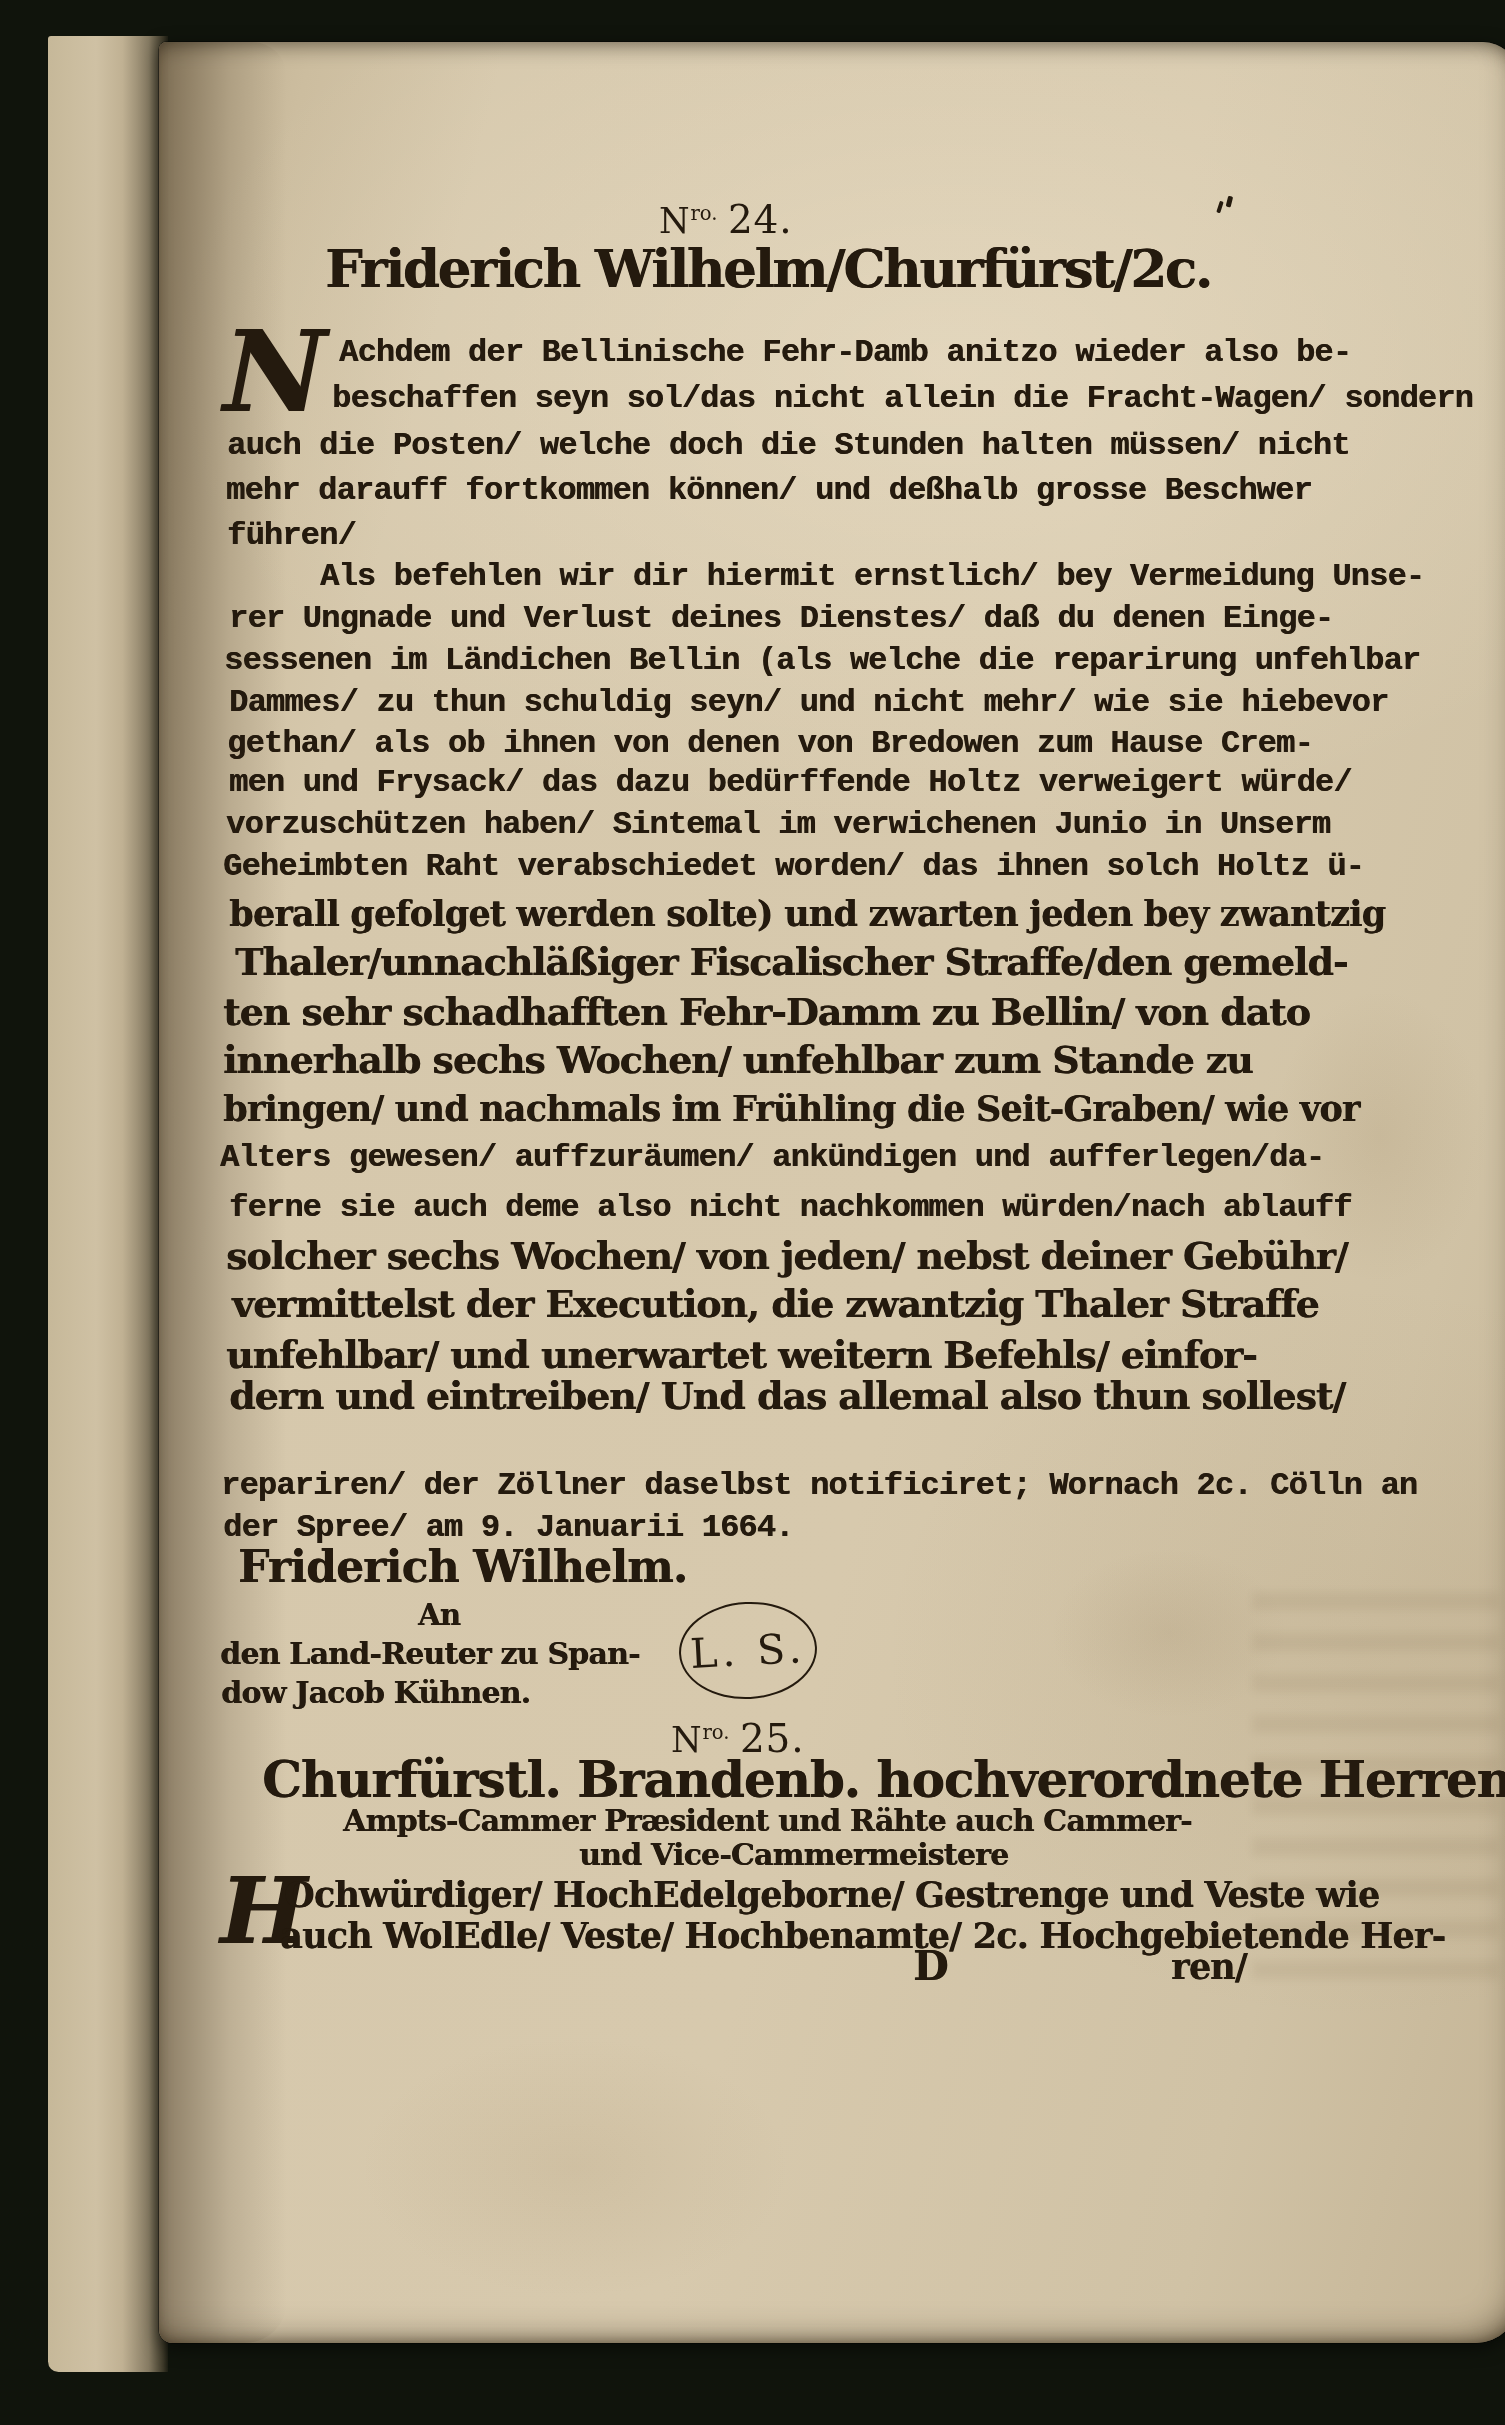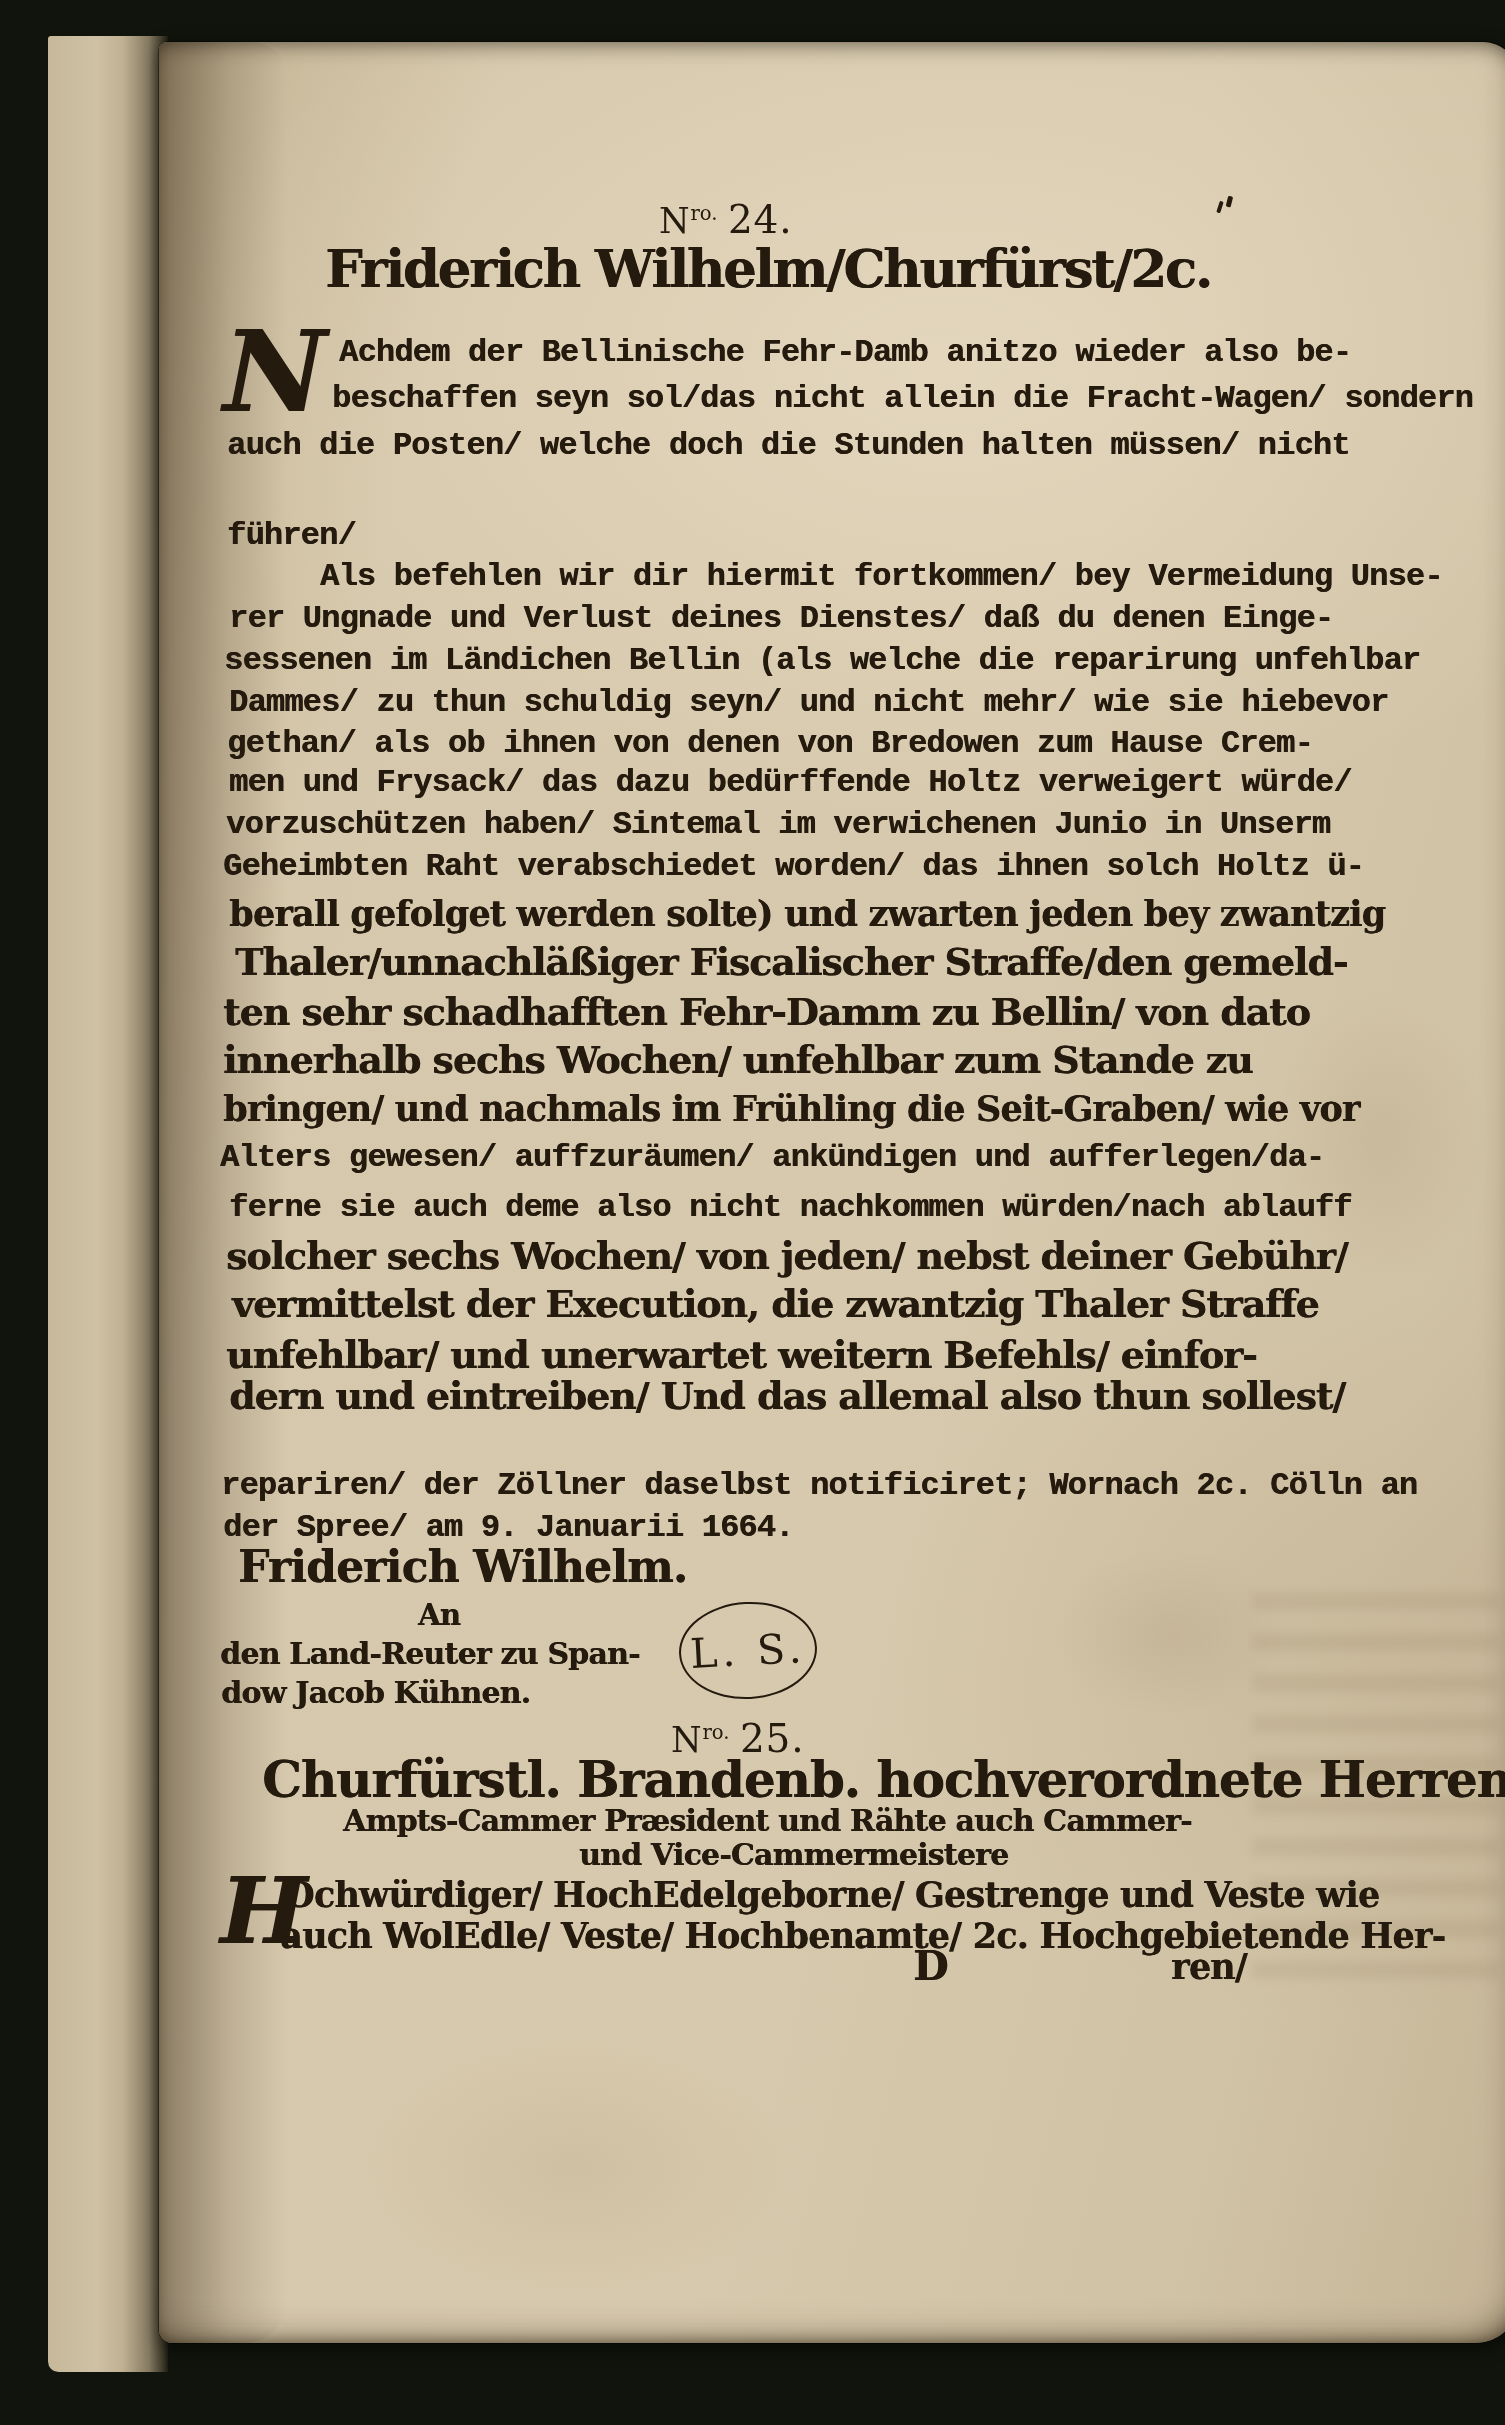--- a/index.html
+++ b/index.html
@@ -88,6 +88,7 @@
   <div class="t fs-n" style="left:291px;top:336px">Achdem der Bellinische Fehr-Damb anitzo wieder also be-</div>
   <div class="t fs-n" style="left:284px;top:382px">beschaffen seyn sol/das nicht allein die Fracht-Wagen/ sondern</div>
   <div class="t fs-n" style="left:179px;top:429px">auch die Posten/ welche doch die Stunden halten müssen/ nicht</div>
+  <div class="t fs-n" style="left:178px;top:474px">mehr darauff fortkommen können/ und deßhalb grosse Beschwer</div>
   <div class="t fs-n" style="left:179px;top:519px">führen/</div>
 
   <div class="t fs-n" style="left:272px;top:560px">Als befehlen wir dir hiermit fortkommen/ bey Vermeidung Unse-</div>

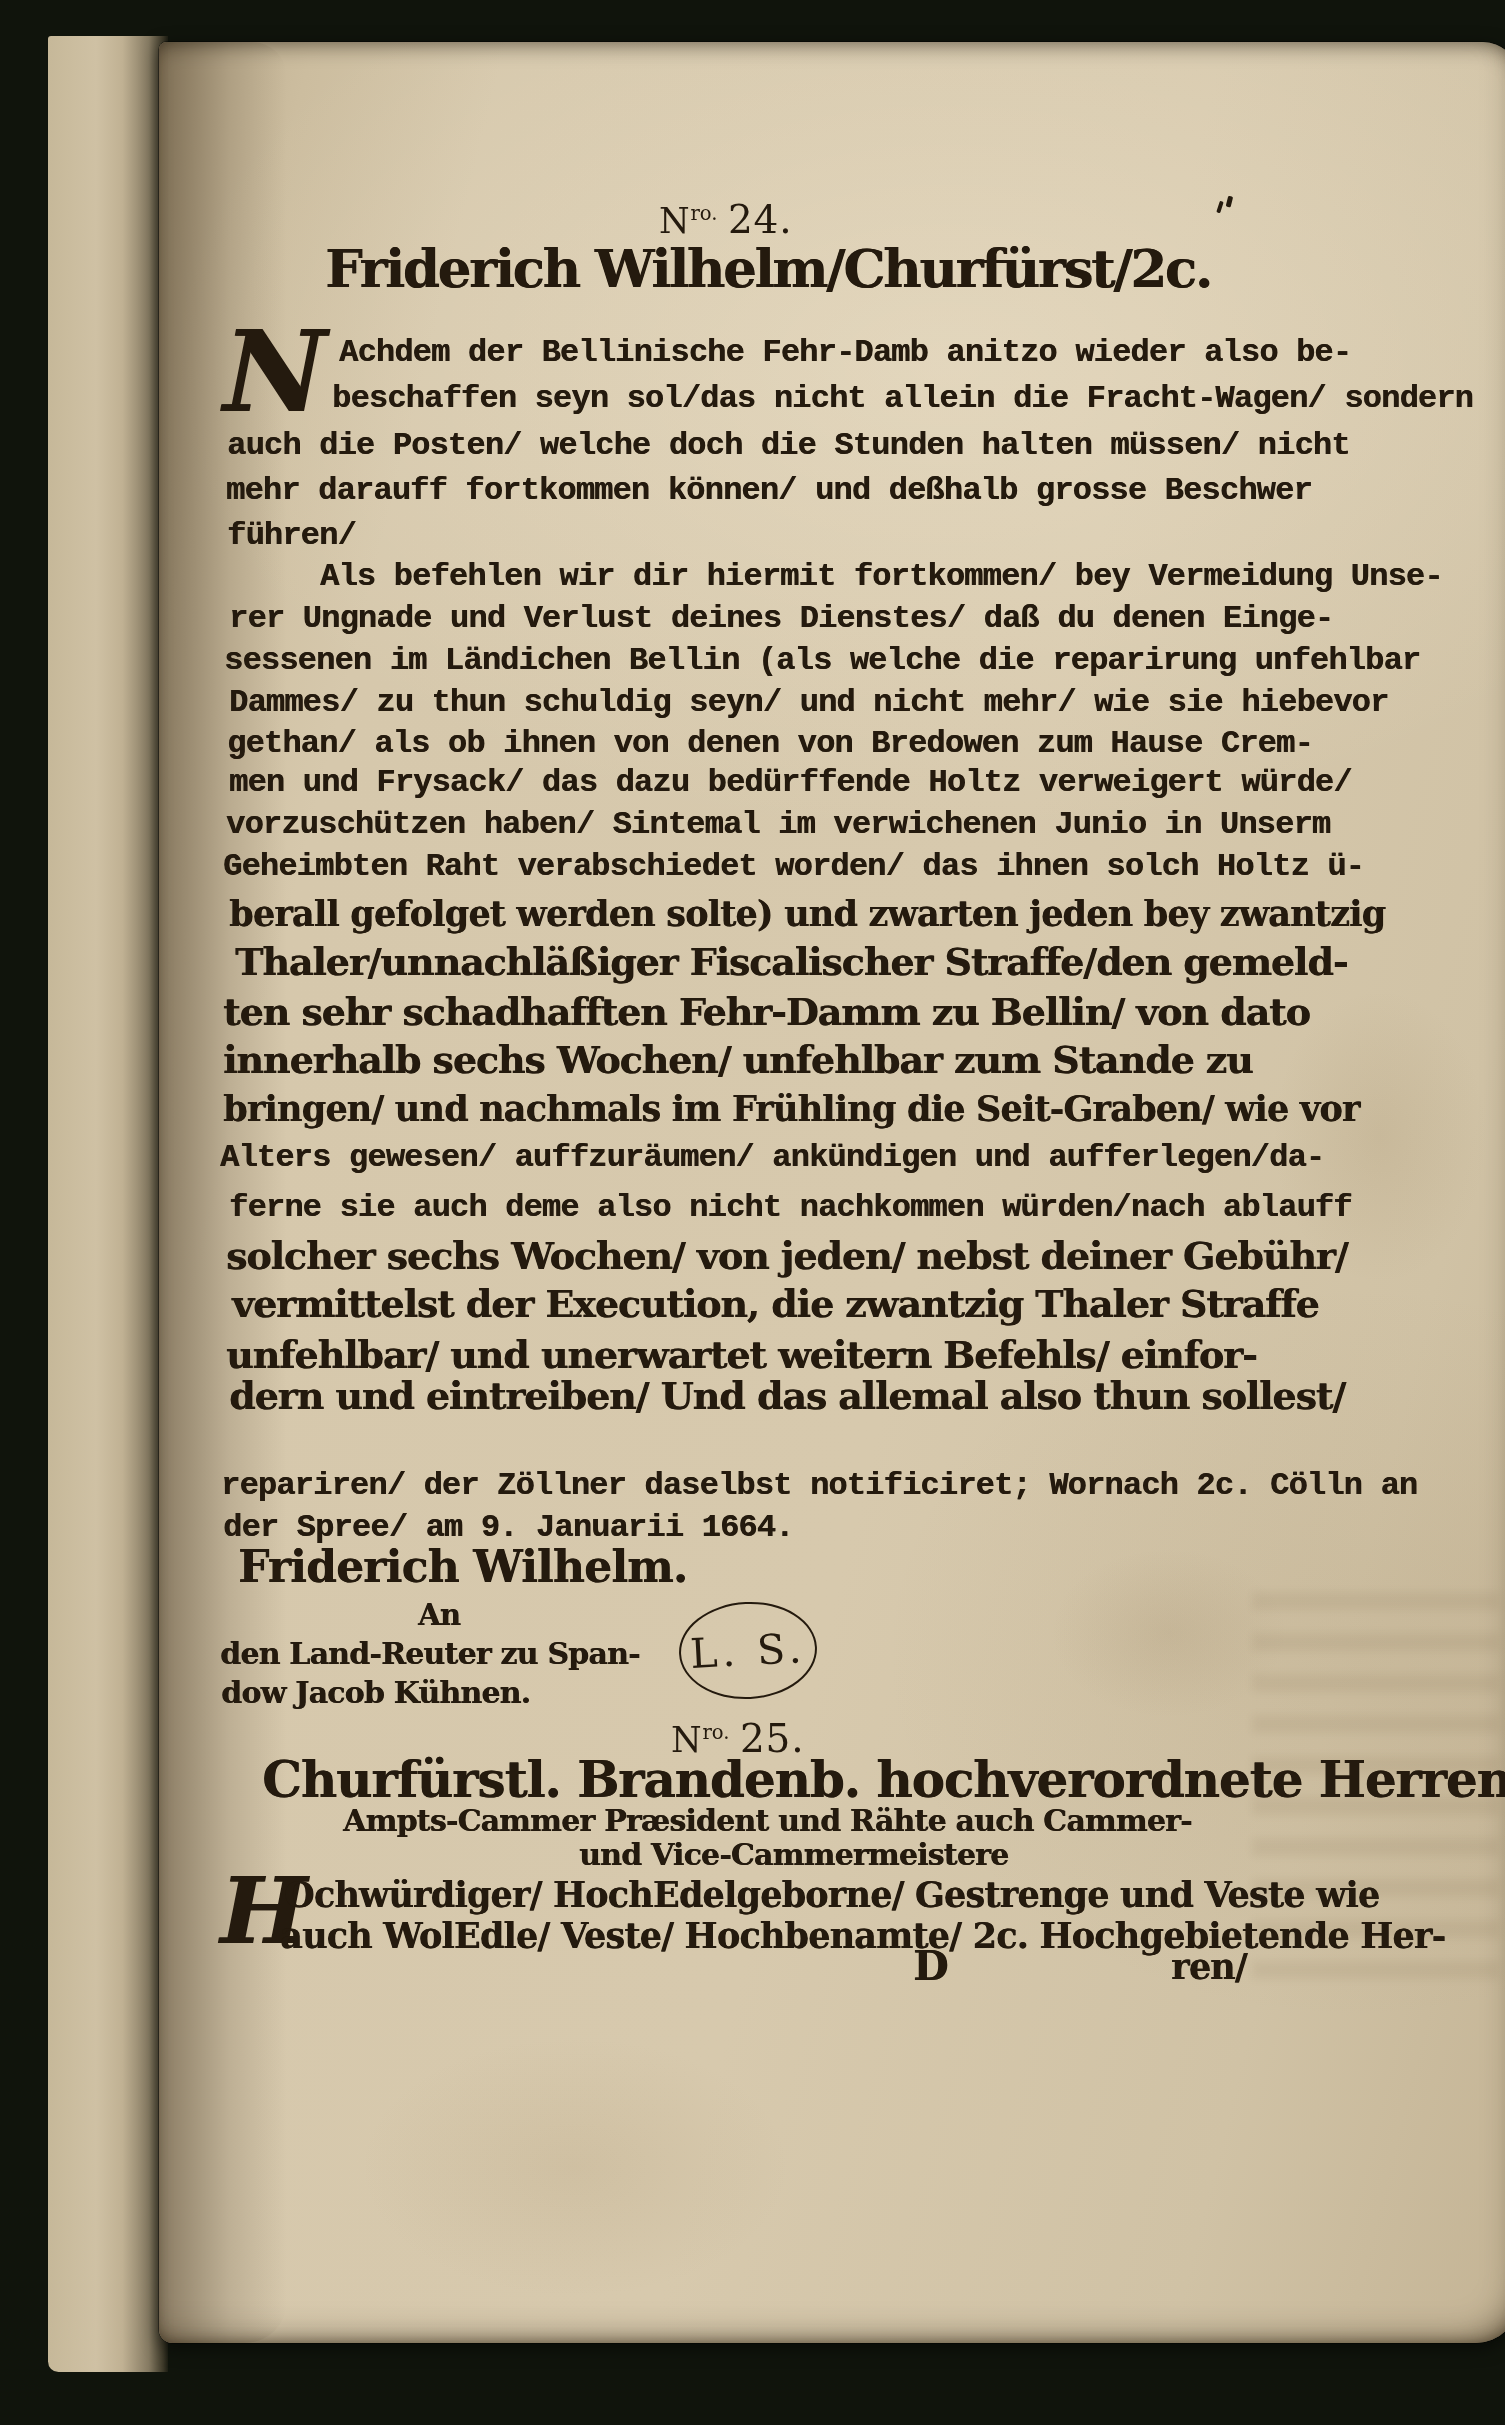--- a/index.html
+++ b/index.html
@@ -91,7 +91,7 @@
   <div class="t fs-n" style="left:178px;top:474px">mehr darauff fortkommen können/ und deßhalb grosse Beschwer</div>
   <div class="t fs-n" style="left:179px;top:519px">führen/</div>
 
-  <div class="t fs-n" style="left:272px;top:560px">Als befehlen wir dir hiermit fortkommen/ bey Vermeidung Unse-</div>
+  <div class="t fs-n" style="left:272px;top:560px">Als befehlen wir dir hiermit ernstlich/ bey Vermeidung Unse-</div>
   <div class="t fs-n" style="left:181px;top:602px">rer Ungnade und Verlust deines Dienstes/ daß du denen Einge-</div>
   <div class="t fs-n" style="left:176px;top:644px">sessenen im Ländichen Bellin (als welche die reparirung unfehlbar</div>
   <div class="t fs-n" style="left:181px;top:686px">Dammes/ zu thun schuldig seyn/ und nicht mehr/ wie sie hiebevor</div>

